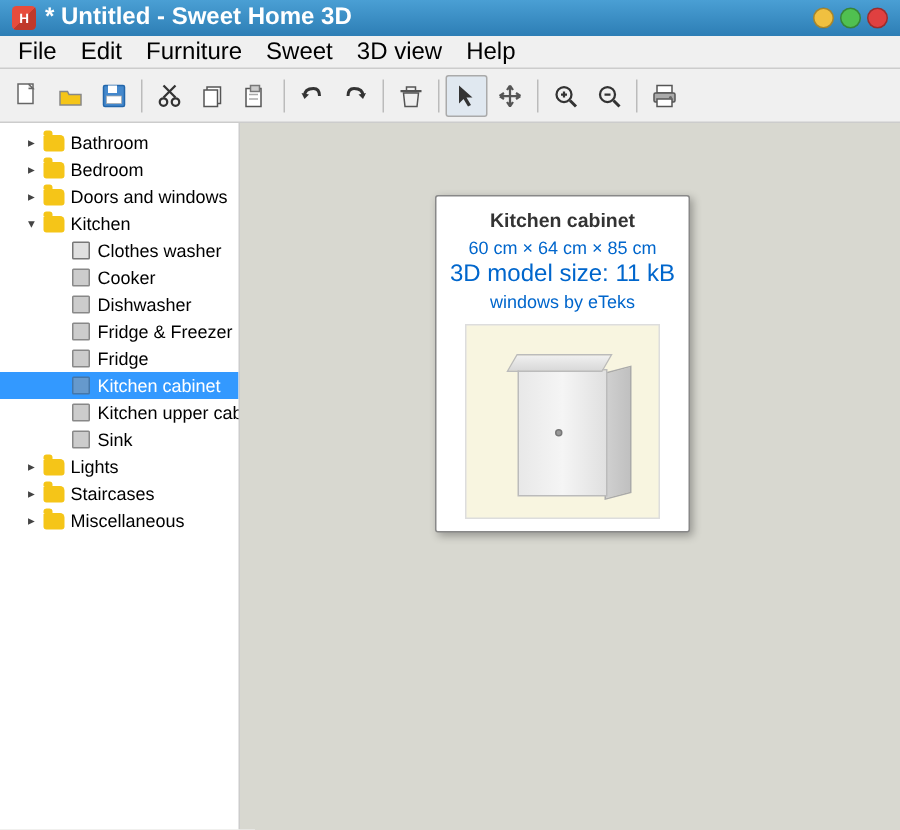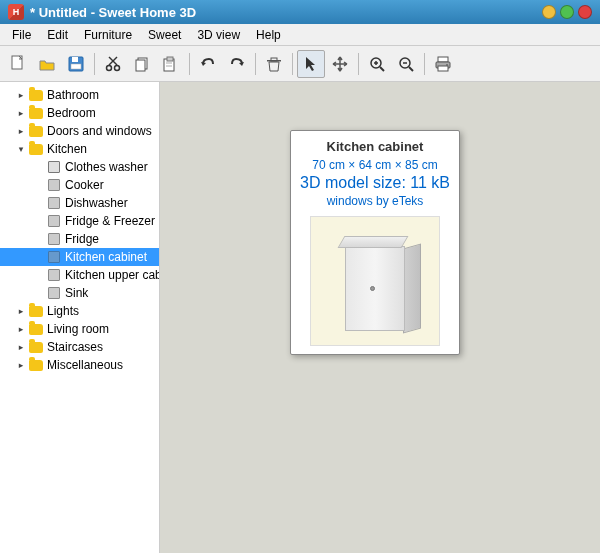--- a/index.html
+++ b/index.html
@@ -33,7 +33,7 @@
       align-items: center;
       justify-content: center;
     }
-    .title-bar-title { flex: 1; font-size: 13px; }
+    .title-bar-title { flex: 1; font-size: 16px; }
     .title-bar-controls { display: flex; gap: 4px; }
     .title-btn {
       width: 14px; height: 14px;

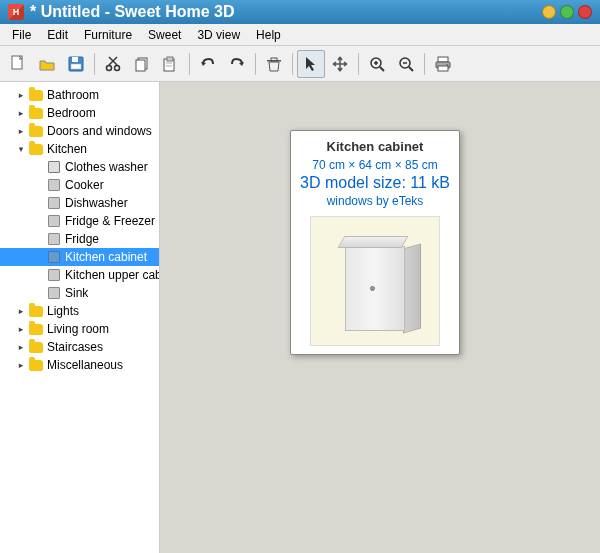--- a/index.html
+++ b/index.html
@@ -59,7 +59,7 @@
     .menu-item {
       padding: 2px 8px;
       cursor: pointer;
-      font-size: 12px;
+      font-size: 16px;
       border-radius: 2px;
     }
 

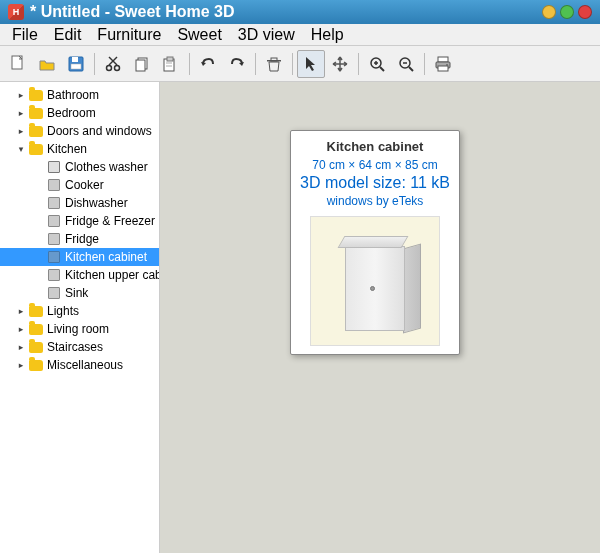--- a/index.html
+++ b/index.html
@@ -524,7 +524,7 @@
 
     <div class="tooltip-popup">
       <div class="tooltip-title">Kitchen cabinet</div>
-      <div class="tooltip-dims">70 cm × 64 cm × 85 cm</div>
+      <div class="tooltip-dims">60 cm × 64 cm × 85 cm</div>
       <div class="tooltip-size">3D model size: 11 kB</div>
       <div class="tooltip-credit">windows by eTeks</div>
 

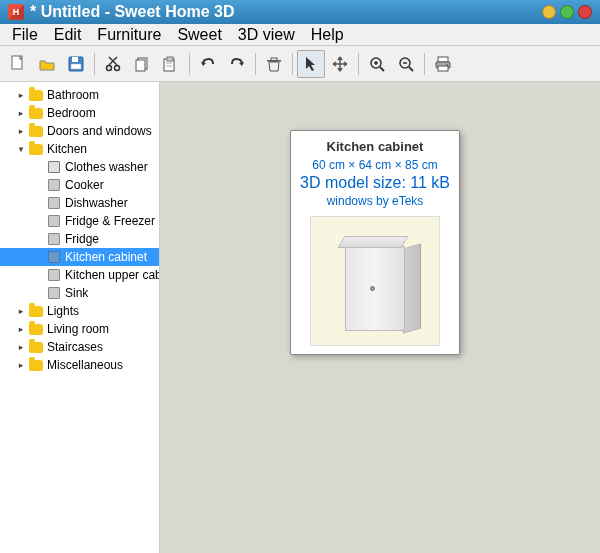--- a/index.html
+++ b/index.html
@@ -494,13 +494,6 @@
       <span>Lights</span>
     </div>
 
-    <div class="tree-item indent-1">
-      <span class="tree-arrow closed"></span>
-      <span class="tree-icon">
-        <div class="folder-yellow"></div>
-      </span>
-      <span>Living room</span>
-    </div>
 
     <div class="tree-item indent-1">
       <span class="tree-arrow closed"></span>

